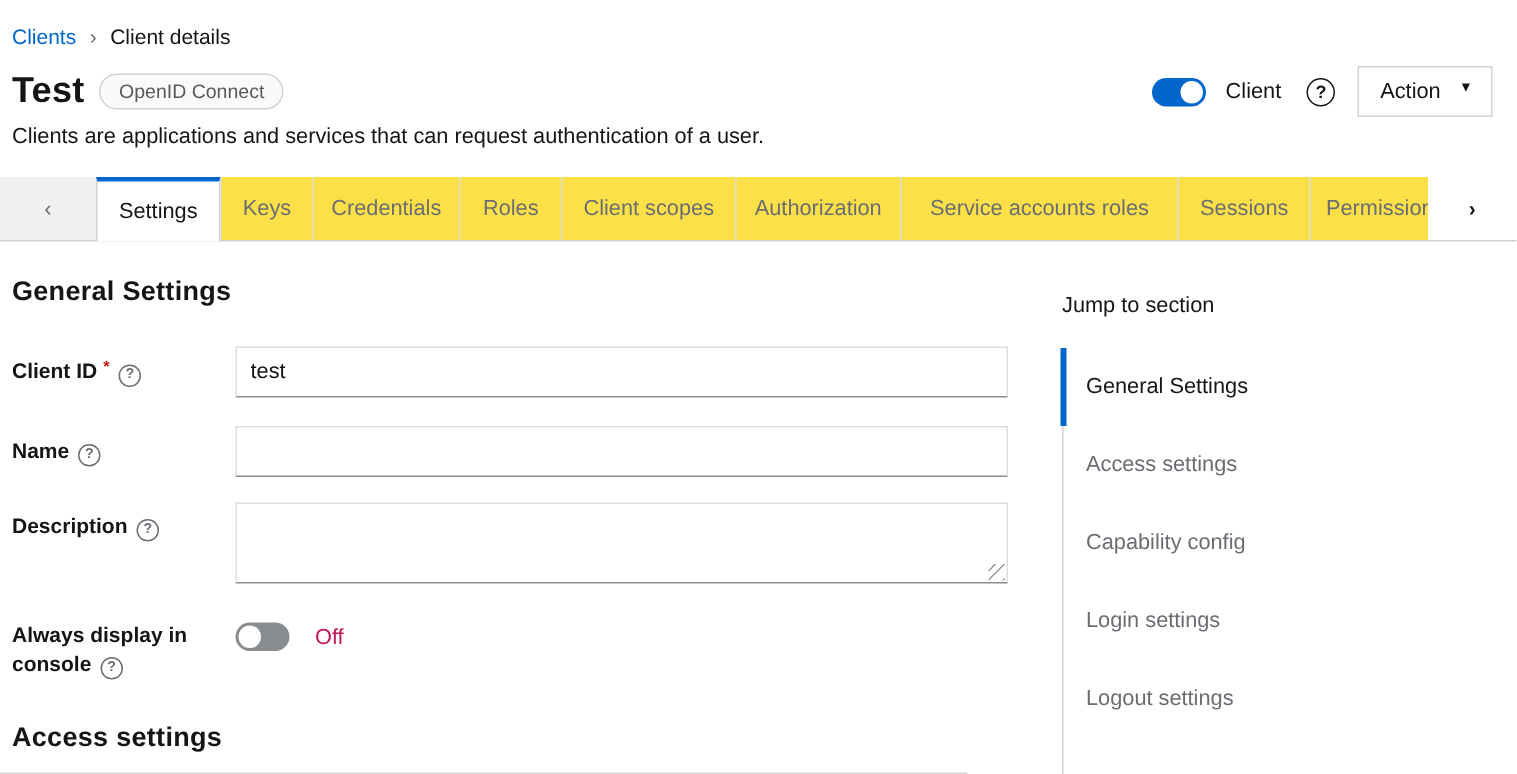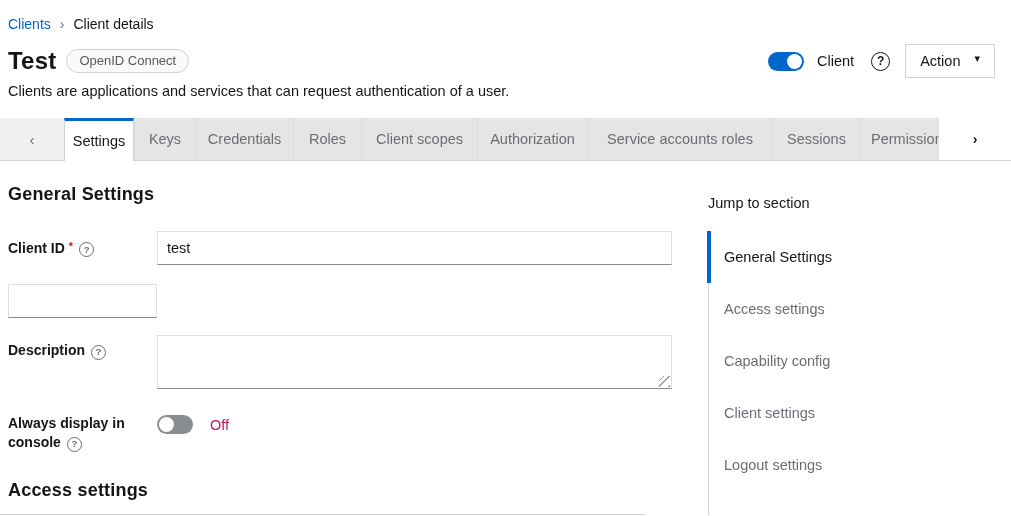--- a/index.html
+++ b/index.html
@@ -145,7 +145,7 @@
   <div class="tab-scroll left">
     <span>‹</span>
   </div>
-  <div class="tab active" style="width:70px">Settings</div>
+  <div class="tab active" style="width:83px">Settings</div>
   <div class="tab" style="width:61px">Keys</div>
   <div class="tab" style="width:98px">Credentials</div>
   <div class="tab" style="width:68px">Roles</div>

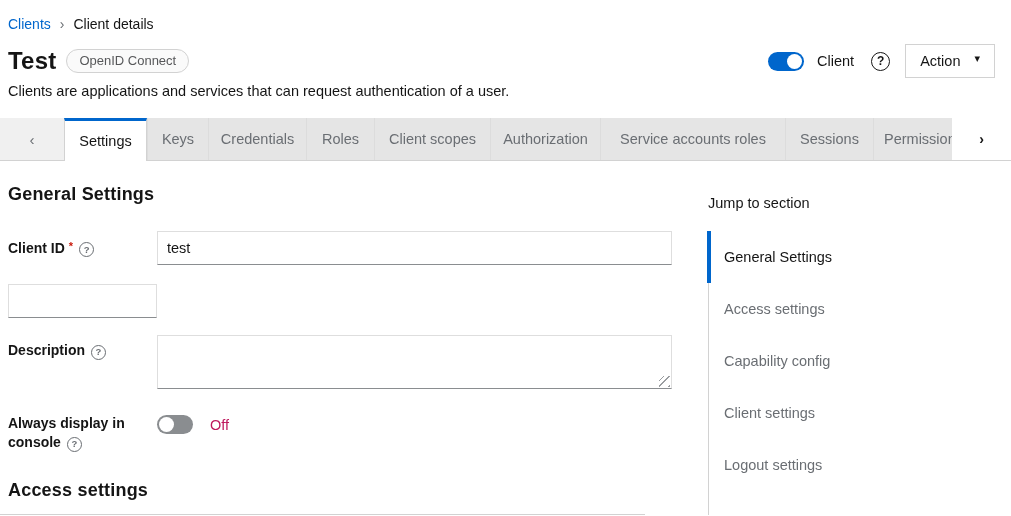--- a/index.html
+++ b/index.html
@@ -54,7 +54,7 @@
   .tab-scroll.right { flex: 1; background: #fff; color: #151515; font-size: 14px; font-weight: 700; }
   .tab {
     display: flex; align-items: center; justify-content: center;
-    background: #e5e5e5; color: #6a6e73; font-size: 14.5px;
+    background: #fde047; color: #6a6e73; font-size: 14.5px;
     border-left: 1px solid #dcdcdc; white-space: nowrap; overflow: hidden;
     cursor: pointer; flex: none;
   }

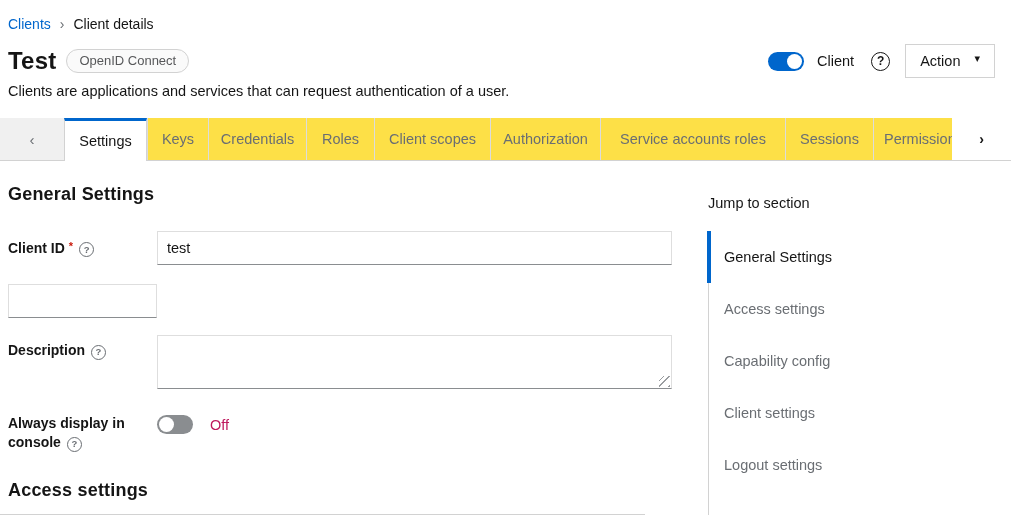--- a/index.html
+++ b/index.html
@@ -172,6 +172,9 @@
     </div>
 
     <div class="form-row row-name">
+      <div class="field-label">
+        <span>Name</span><span class="help-circle sm">?</span>
+      </div>
       <input class="text-input" type="text" value="" style="">
     </div>
 

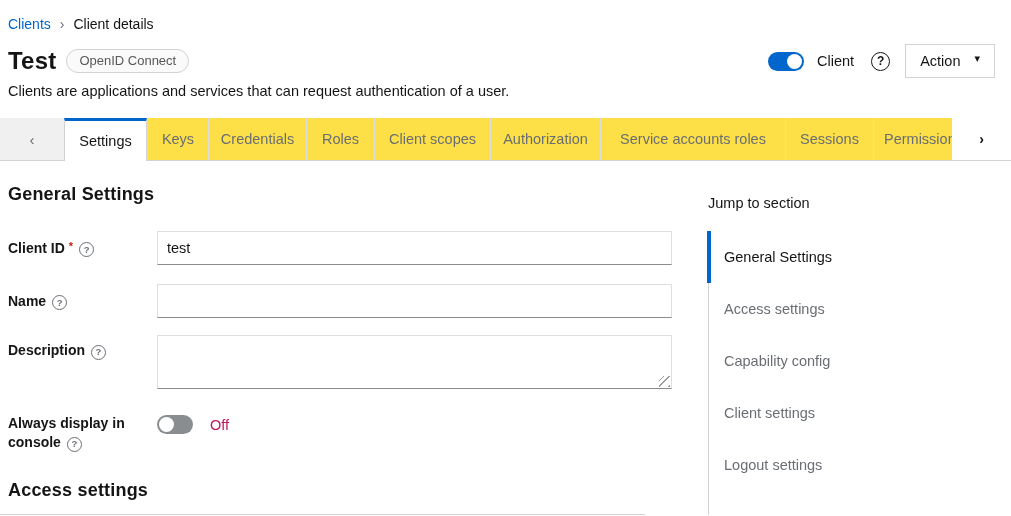--- a/index.html
+++ b/index.html
@@ -211,7 +211,7 @@
       <li class="jump-item active">General Settings</li>
       <li class="jump-item">Access settings</li>
       <li class="jump-item">Capability config</li>
-      <li class="jump-item">Client settings</li>
+      <li class="jump-item">Login settings</li>
       <li class="jump-item">Logout settings</li>
     </ul>
   </div>

